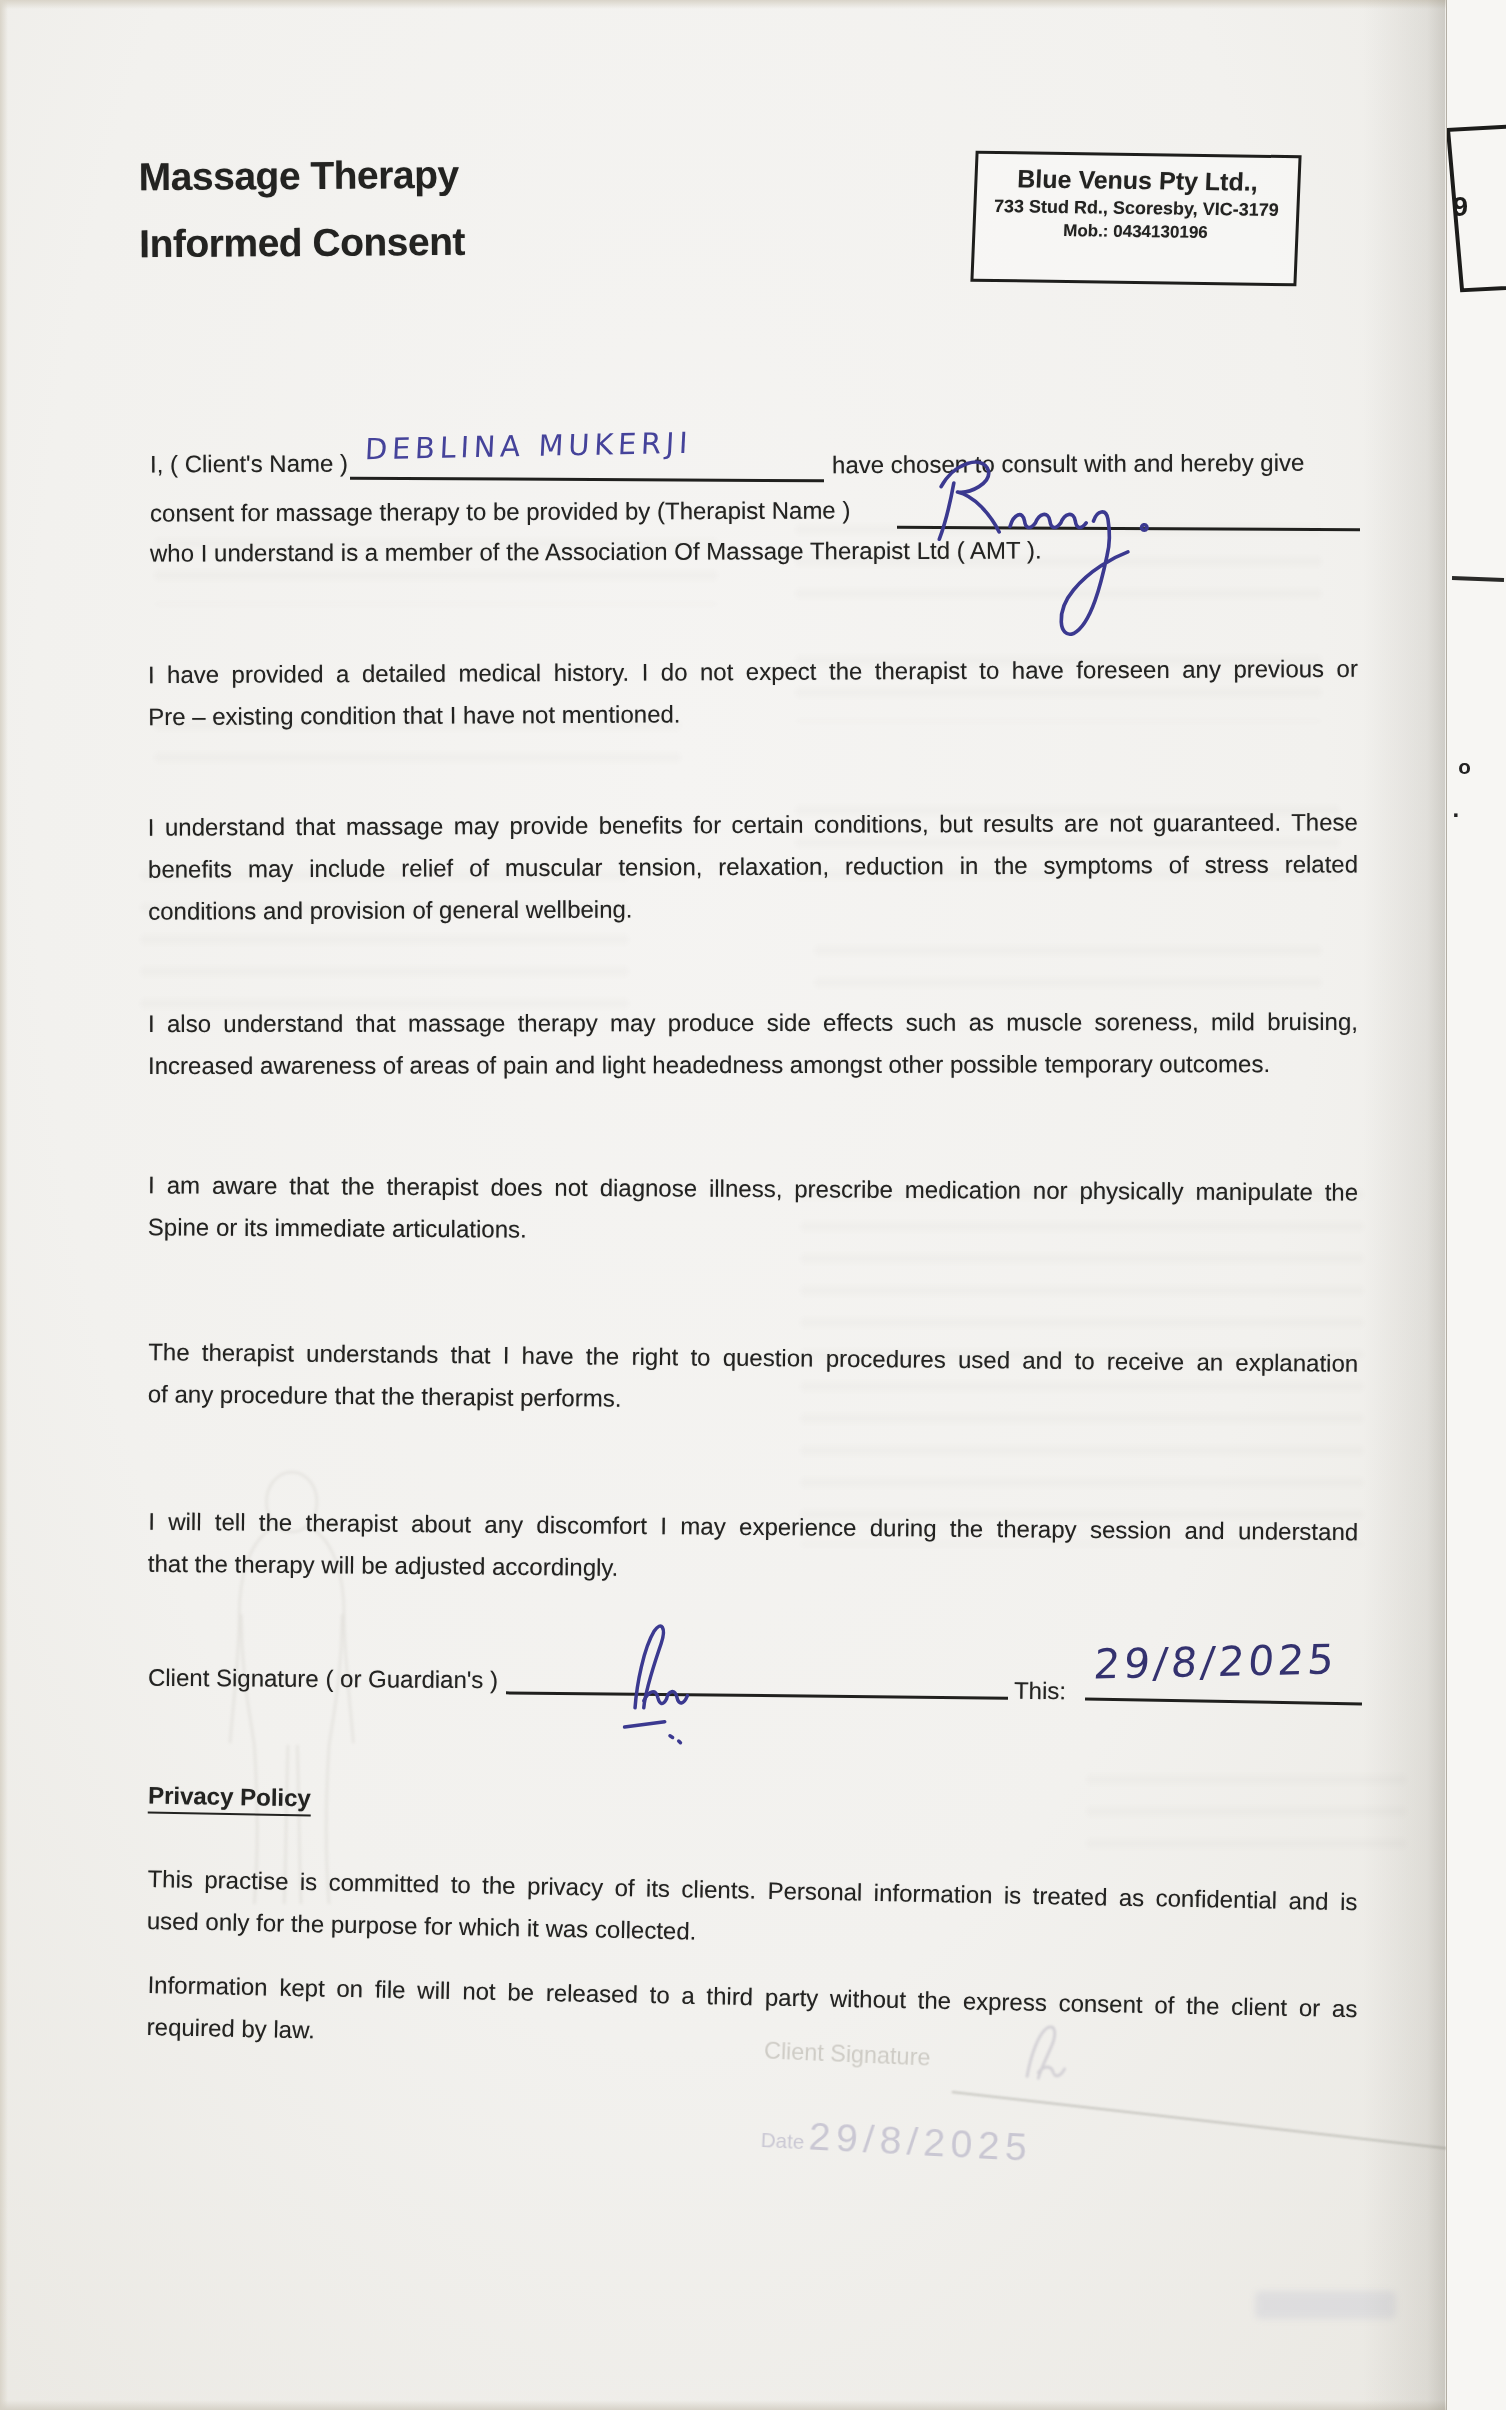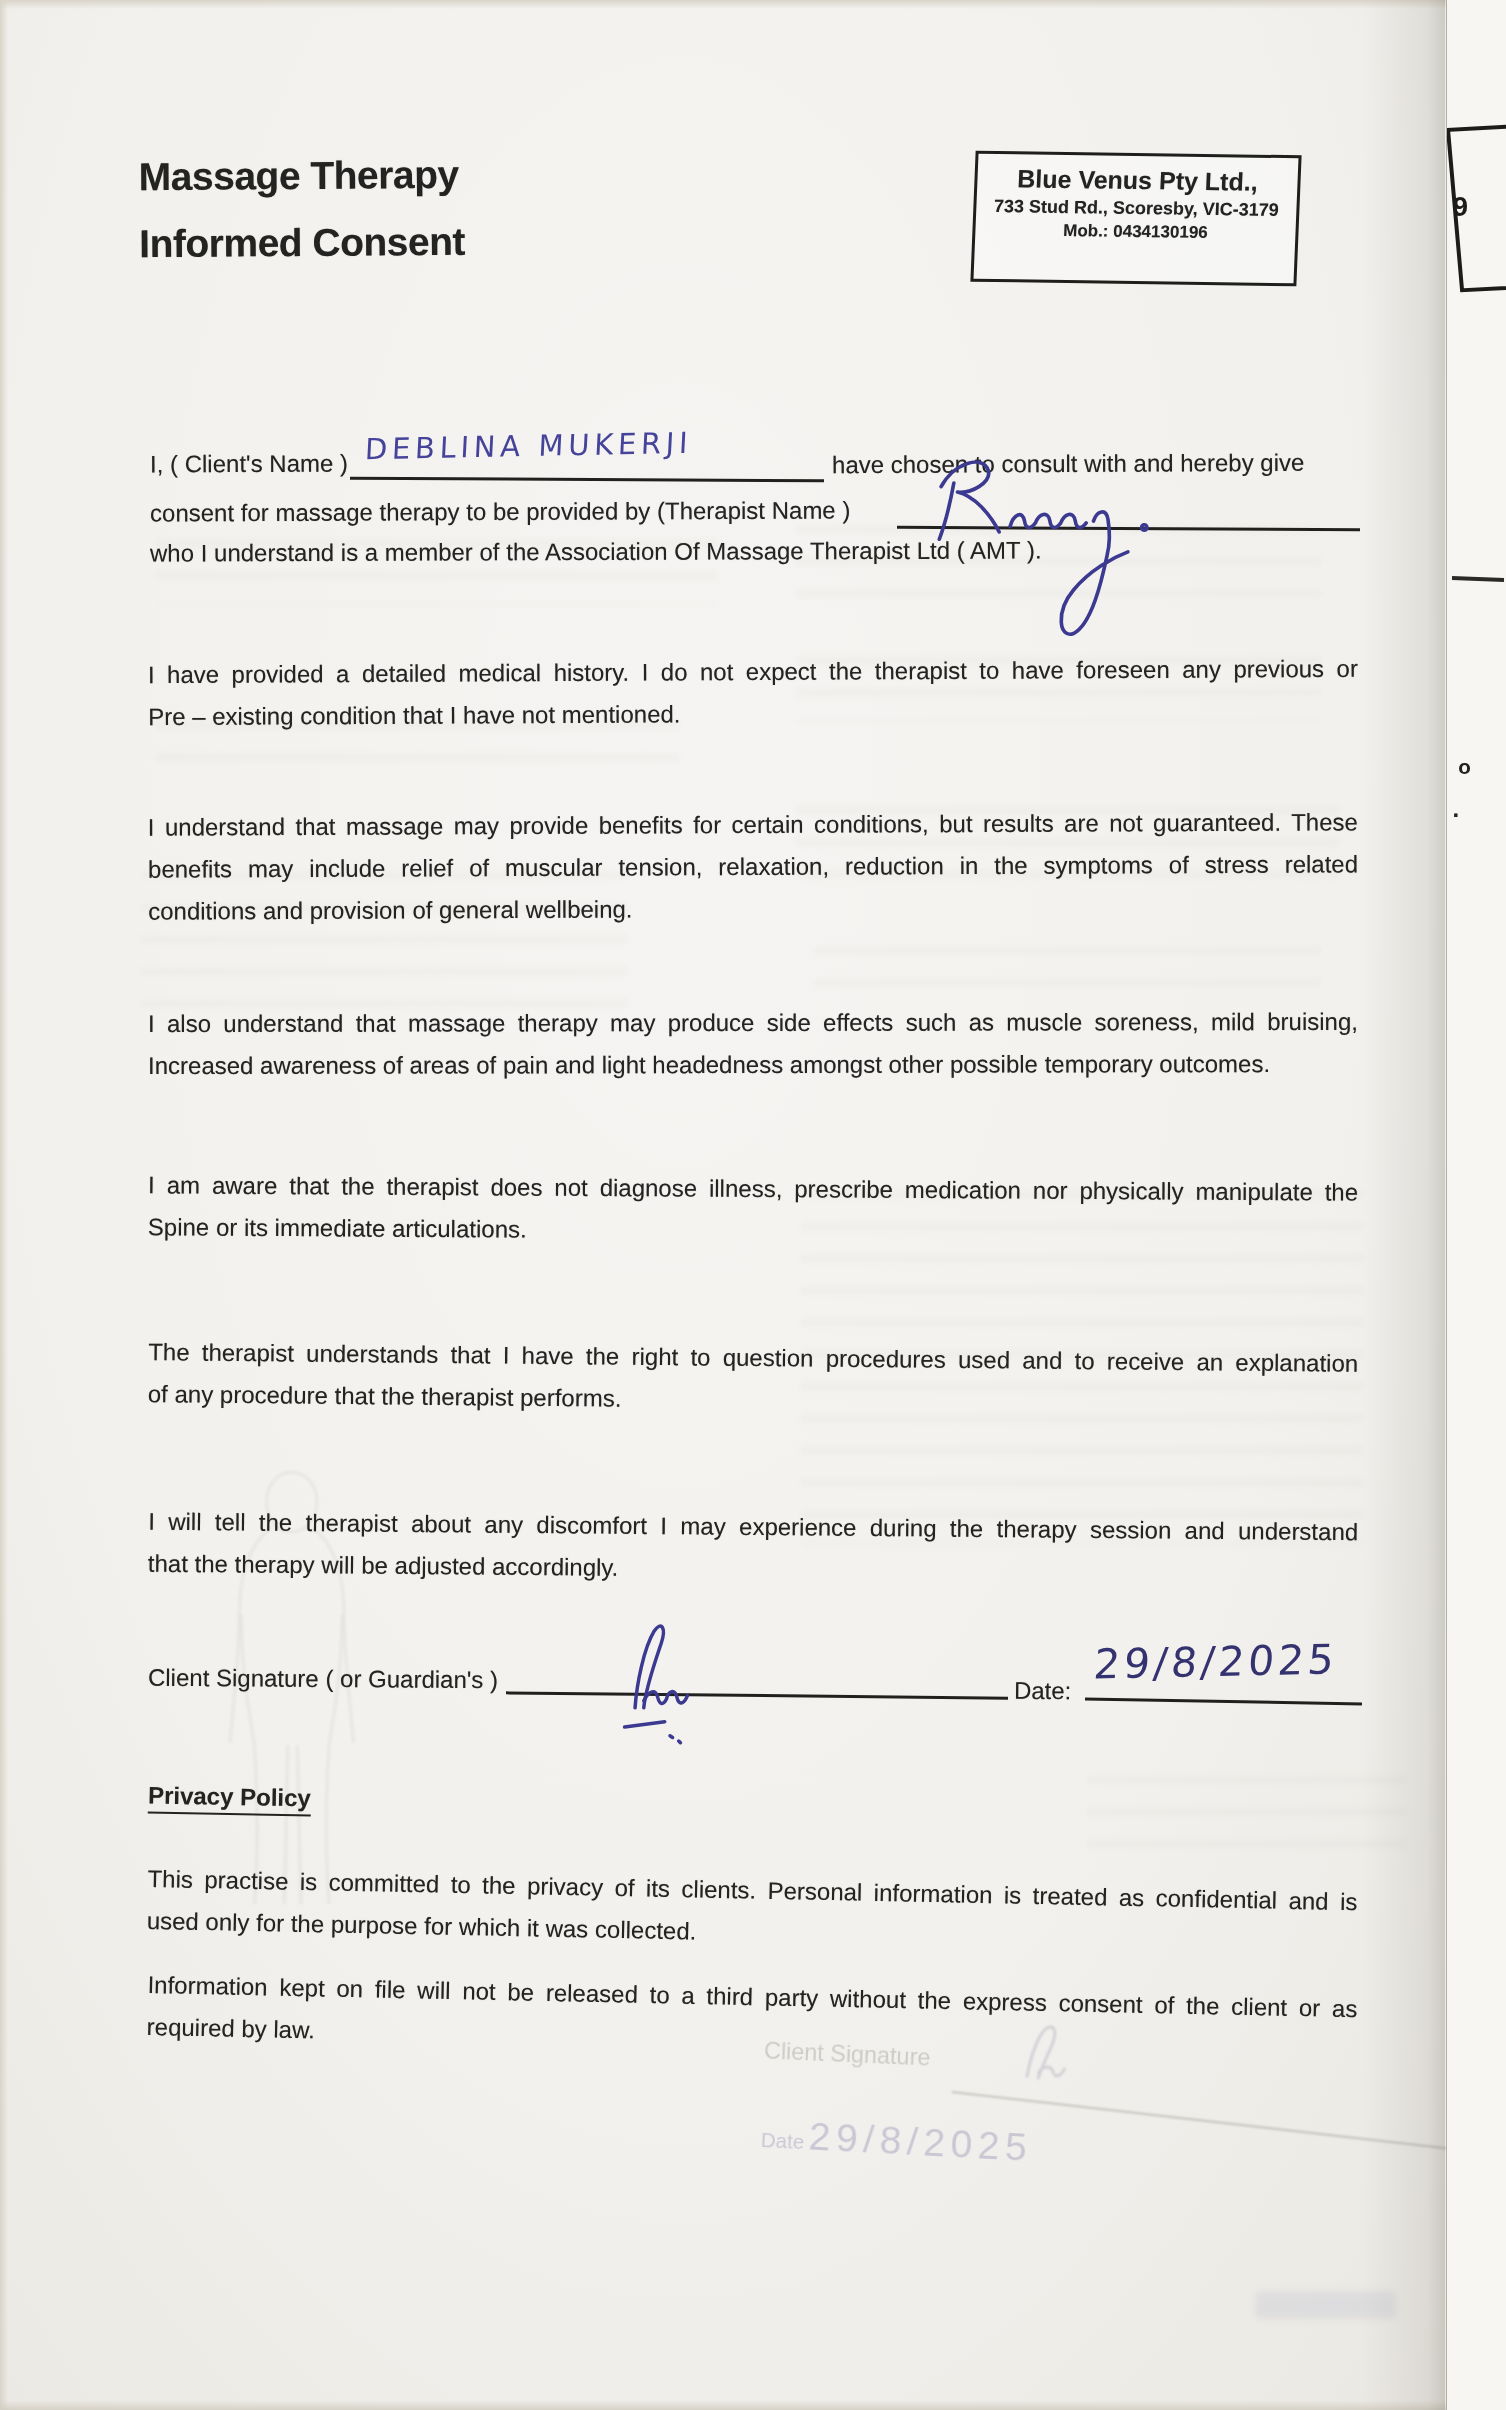--- a/index.html
+++ b/index.html
@@ -151,7 +151,7 @@
     <path d="M76,136 l3,2"></path>
     <path d="M86,142 l2,2"></path>
   </svg>
-  <div class="abs bodytext ink" style="left:1014px;top:1670px;transform:rotate(.6deg);">Date:</div>
+  <div class="abs bodytext ink" style="left:1014px;top:1670px;transform:rotate(.6deg);">This:</div>
   <div class="abs uline" style="left:1085px;top:1700px;width:277px;transform:rotate(1deg);"></div>
   <div class="abs hw-date">29/8/2025</div>
 

